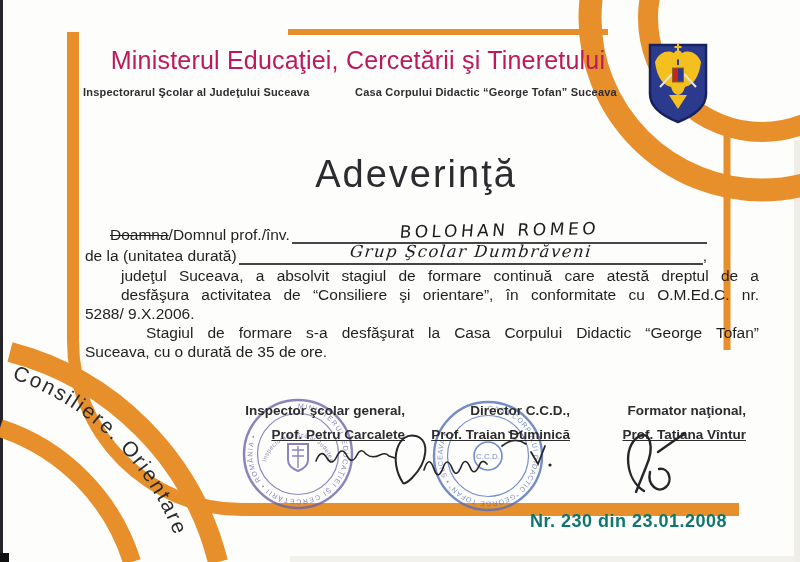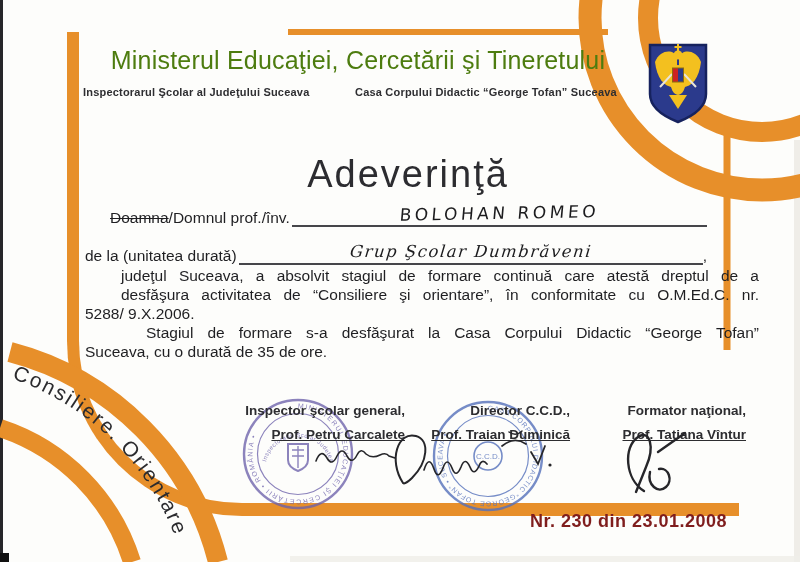--- a/index.html
+++ b/index.html
@@ -21,7 +21,7 @@
 
   
   .ministry{left:98px;top:46px;width:520px;text-align:center;font-size:25px;
-            color:#4d7c0f;letter-spacing:.2px;}
+            color:#be185d;letter-spacing:.2px;}
   .subhead{top:86px;font-size:11px;font-weight:bold;color:#2e2e31;letter-spacing:.2px;}
   .sub-left{left:83px;}
   .sub-right{left:355px;}

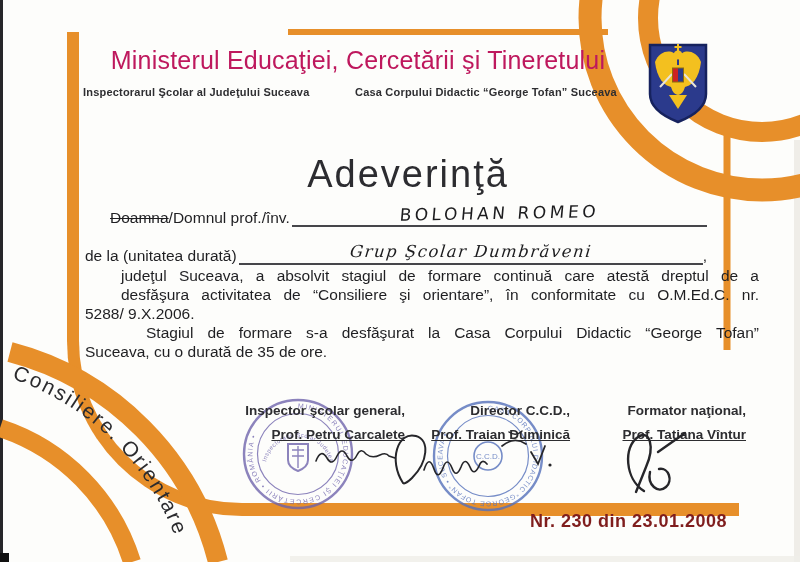--- a/index.html
+++ b/index.html
@@ -27,7 +27,7 @@
   .sub-right{left:355px;}
 
   
-  .doc-title{left:258px;top:153px;width:300px;text-align:center;font-size:38px;
+  .doc-title{left:266px;top:153px;width:300px;text-align:center;font-size:38px;
              letter-spacing:2px;color:#2c2c30;}
 
   

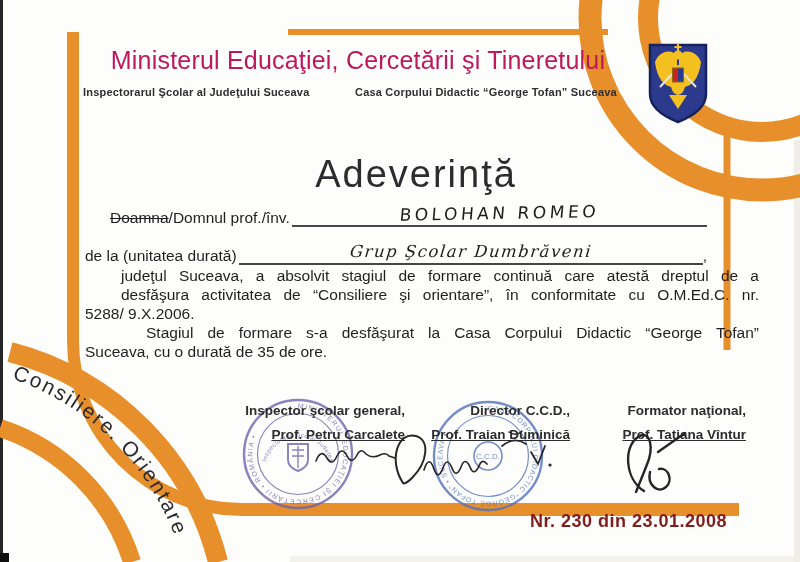--- a/index.html
+++ b/index.html
@@ -33,7 +33,7 @@
   
   .bline{font-size:15.5px;color:#1f1f22;}
   .row{display:flex;align-items:flex-end;}
-  .l1{left:110px;top:205px;width:597px;}
+  .l1{left:110px;top:222px;width:597px;}
   .l2{left:85px;top:244px;width:622px;}
   .strike{text-decoration:line-through;}
   .fill{flex:1;border-bottom:2px solid #46464a;text-align:center;margin-left:2px;}

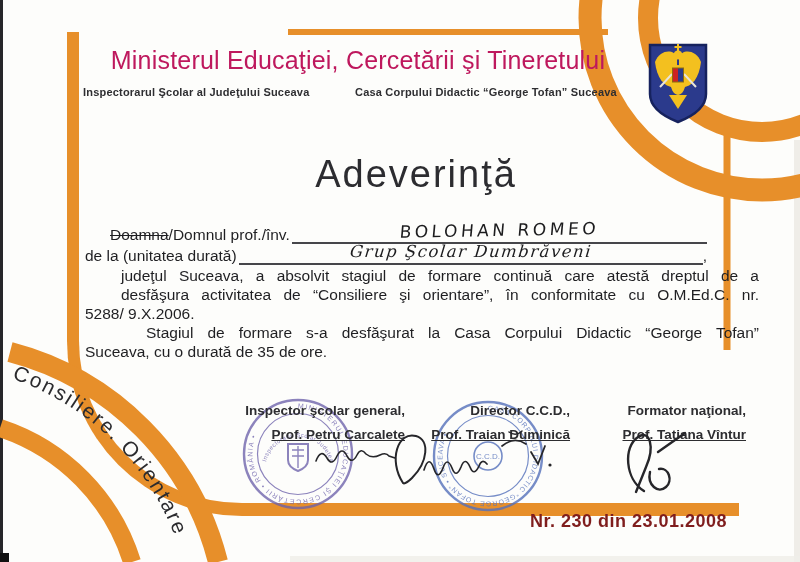--- a/index.html
+++ b/index.html
@@ -56,7 +56,7 @@
   .sig3{left:578px;width:168px;}
 
   
-  .docnr{left:530px;top:511px;font-size:18px;font-weight:bold;color:#7f1d1d;letter-spacing:.5px;text-align:right;}
+  .docnr{left:530px;top:511px;font-size:18px;font-weight:bold;color:#0f766e;letter-spacing:.5px;text-align:right;}
 
   svg{position:absolute;overflow:hidden;}
   .curvetext{font-family:"Liberation Sans",sans-serif;font-size:21px;

